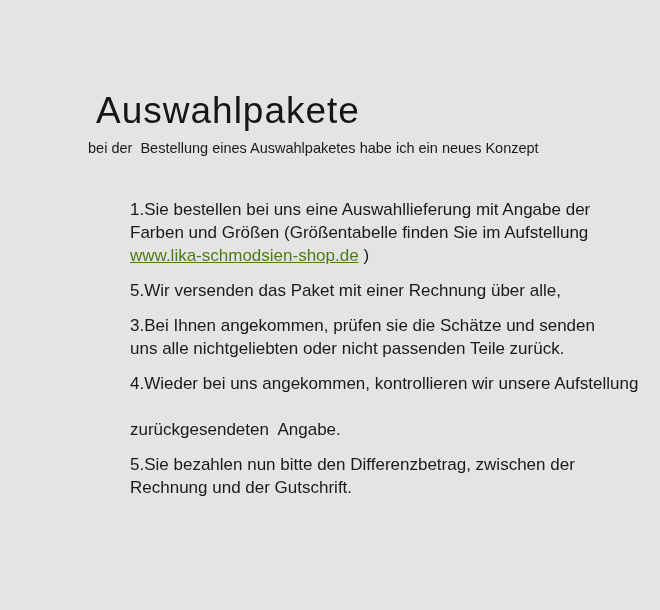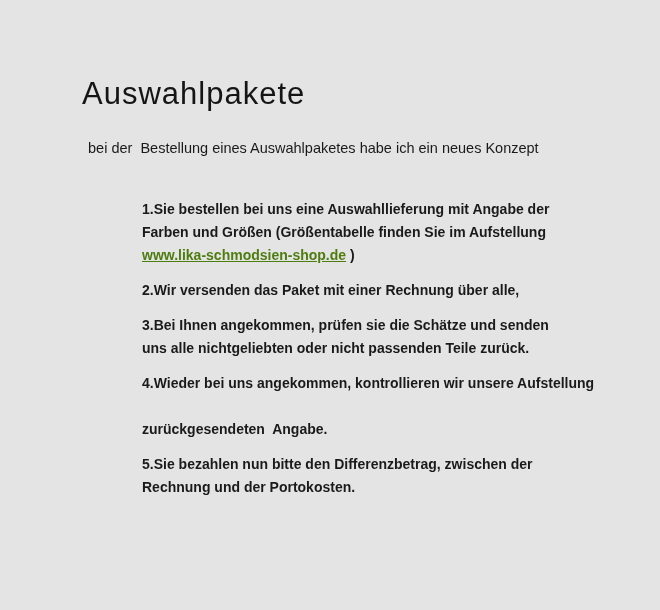--- a/index.html
+++ b/index.html
@@ -26,8 +26,8 @@
     position: absolute;
     left: 82px;
     top: 76px;
-    margin: 0;
-    font-size: 31px;
+    margin: 14px;
+    font-size: 37px;
     font-weight: normal;
     letter-spacing: 1px;
     color: #151515;

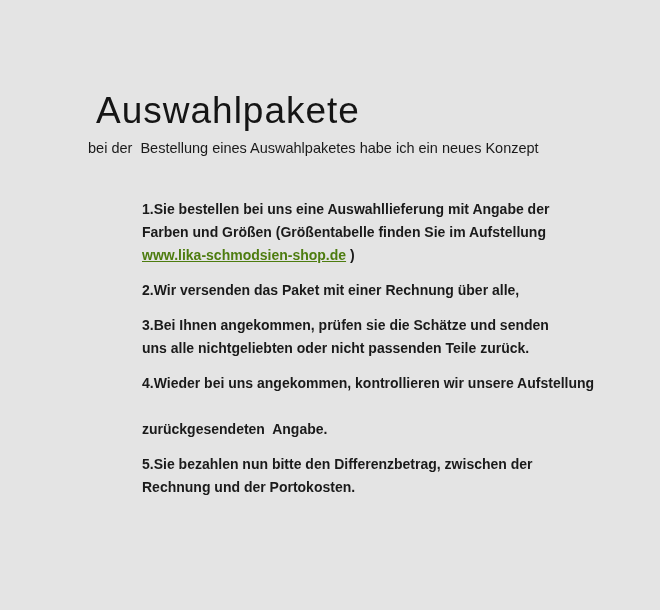--- a/index.html
+++ b/index.html
@@ -50,11 +50,10 @@
     width: 525px;
   }
   .step {
-    margin: 0 0 12px 12px;
-    font-size: 14px;
+    margin: 0 0 12px 0;
+    font-size: 17px;
     line-height: 23px;
     white-space: pre-wrap;
-    font-weight: bold;
   }
   .shop-link {
     color: #4d7c0f;

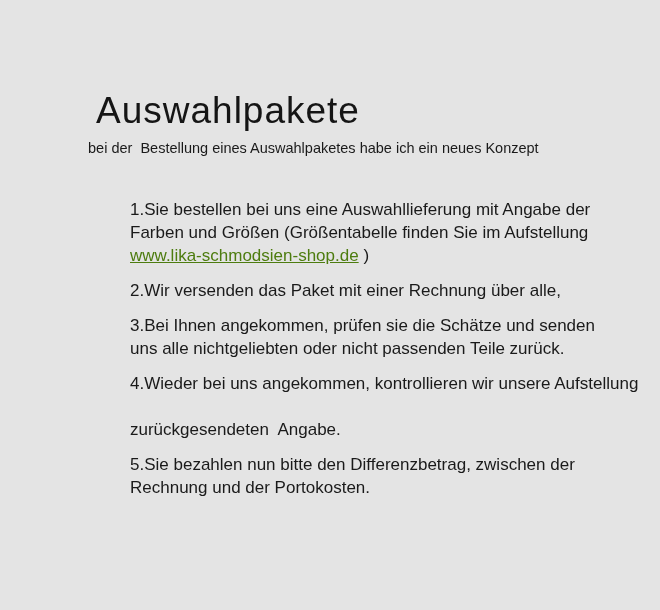--- a/index.html
+++ b/index.html
@@ -77,7 +77,7 @@
 
     <p class="step"><span class="line">1.Sie bestellen bei uns eine Auswahllieferung mit Angabe der</span><br><span class="line">Farben und Größen (Größentabelle finden Sie im Aufstellung</span><br><a class="shop-link">www.lika-schmodsien-shop.de</a><span class="line"> )</span></p>
 
-    <p class="step"><span class="line">2.Wir versenden das Paket mit einer Rechnung über alle,</span><br></p>
+    <p class="step"><span class="line">5.Wir versenden das Paket mit einer Rechnung über alle,</span><br></p>
 
     <p class="step"><span class="line">3.Bei Ihnen angekommen, prüfen sie die Schätze und senden</span><br><span class="line">uns alle nichtgeliebten oder nicht passenden Teile zurück.</span></p>
 

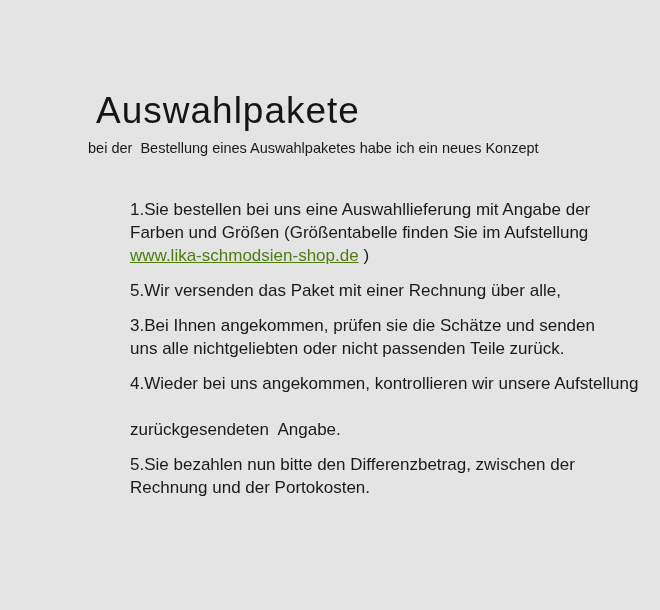--- a/index.html
+++ b/index.html
@@ -83,7 +83,7 @@
 
     <p class="step"><span class="line">4.Wieder bei uns angekommen, kontrollieren wir unsere Aufstellung</span><br><br><span class="line">zurückgesendeten  Angabe.</span></p>
 
-    <p class="step"><span class="line">5.Sie bezahlen nun bitte den Differenzbetrag, zwischen der</span><br><span class="line">Rechnung und der Portokosten.</span></p>
+    <p class="step"><span class="line">5.Sie bezahlen nun bitte den Differenzbetrag, zwischen der</span><br><span class="line">Rechnung und der Gutschrift.</span></p>
 
   </div>
 </div>

